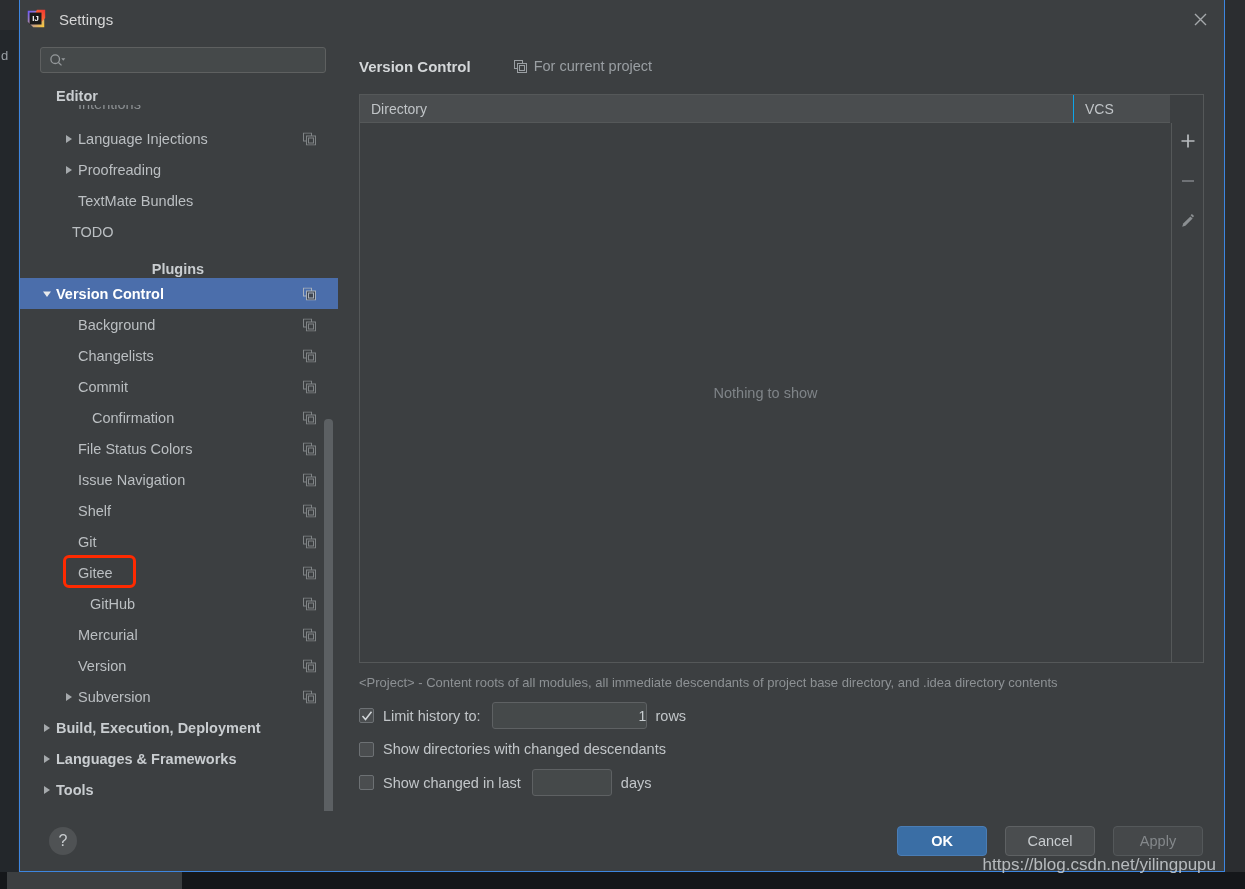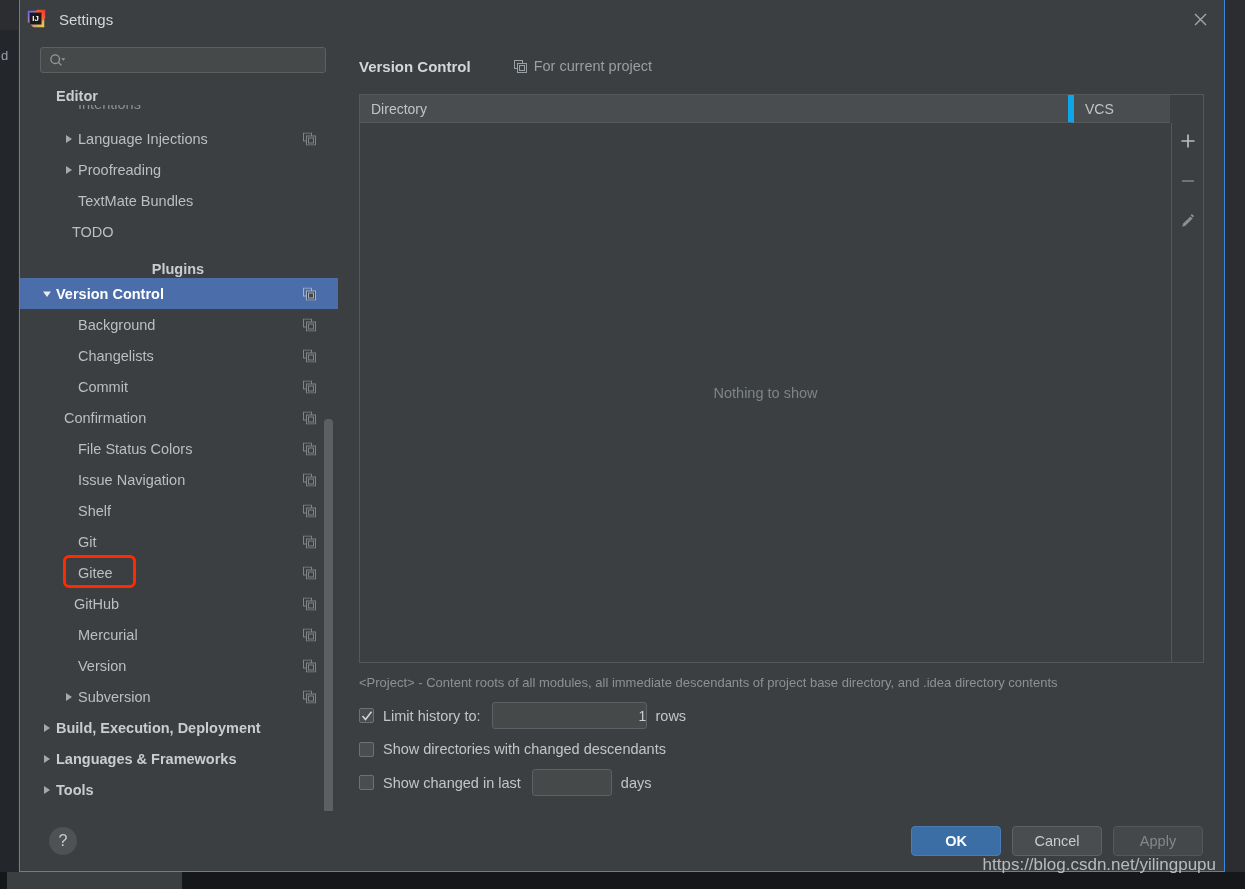--- a/index.html
+++ b/index.html
@@ -168,7 +168,7 @@
     padding-left: 11px;
     border-bottom: 1px solid #555859;
   }
-  #th-dir { flex: 1; border-right: 6px solid #0ea5e9; text-align: right; }
+  #th-dir { flex: 1; border-right: 1px solid #0ea5e9; text-align: right; }
   #th-vcs { width: 96px; flex: none; }
   #table-body {
     flex: 1; position: relative; background: #3c3f41;

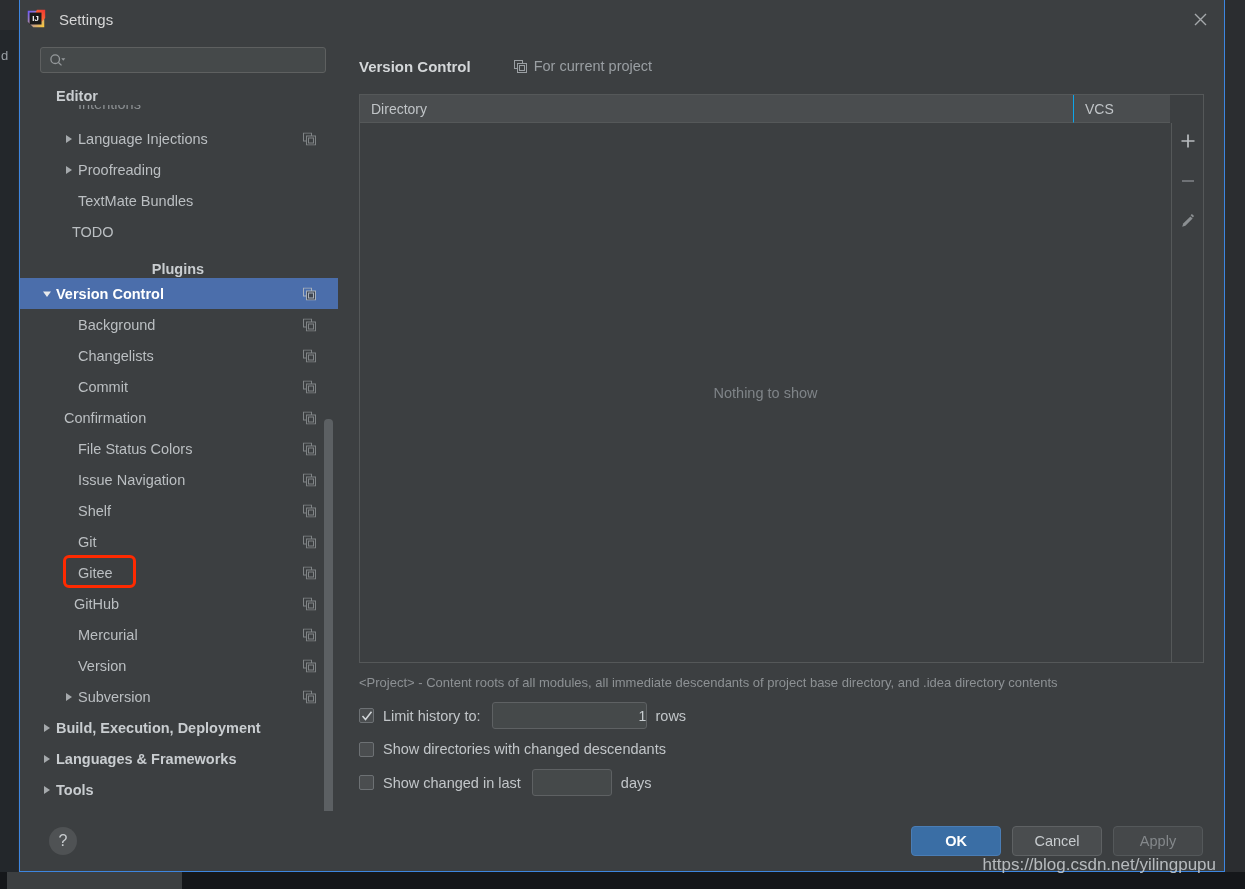--- a/index.html
+++ b/index.html
@@ -396,7 +396,7 @@
                 <rect x="5.5" y="5.5" width="5" height="5" stroke="#b9bdc0" fill="none" stroke-width="1"></rect>
               </svg>
             </div>
-            <div class="tree-row" style="padding-left: 28px;">
+            <div class="tree-row" style="padding-left: 56px;">
               <span class="arrow"></span>
               <span class="label">Confirmation</span>
               <svg class="copy-icon" width="13" height="13" viewBox="0 0 13 13">

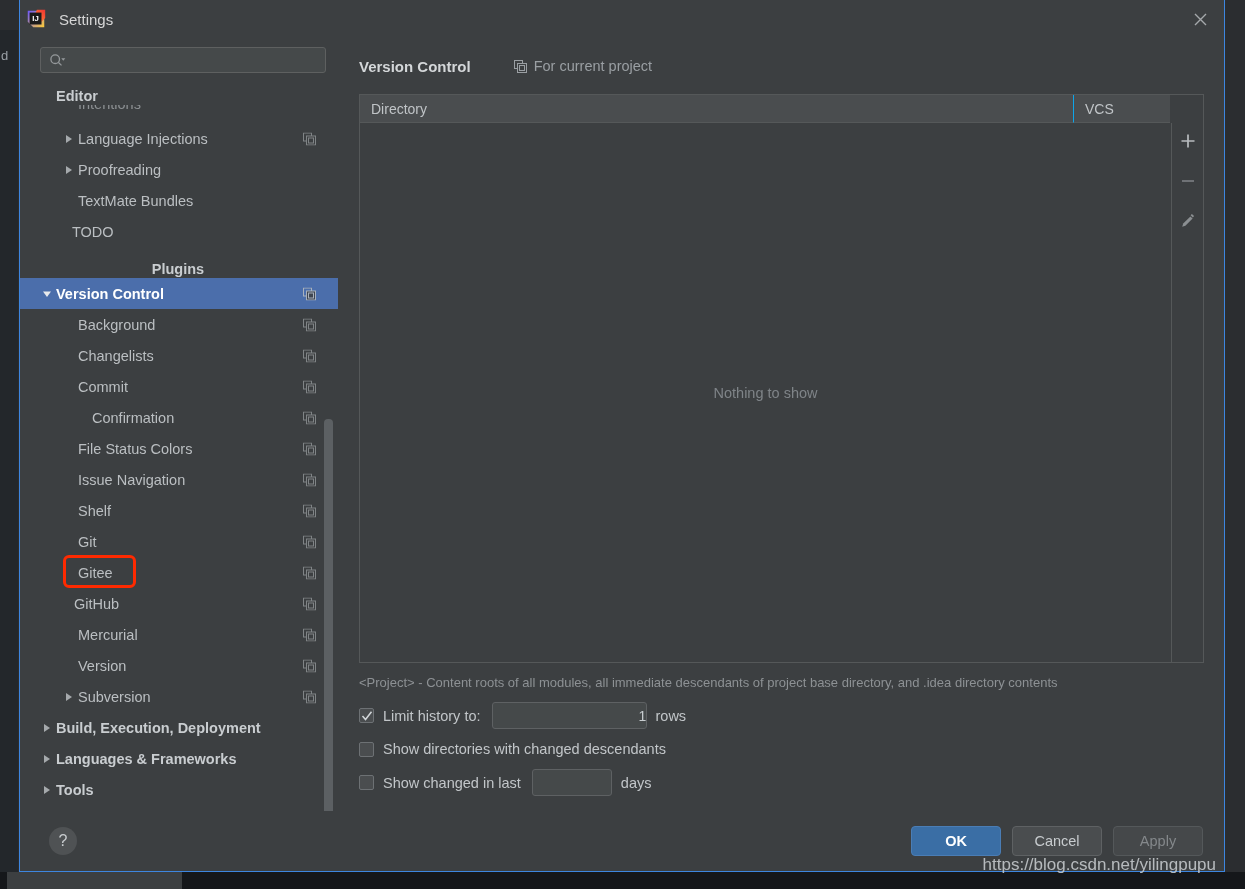--- a/index.html
+++ b/index.html
@@ -450,7 +450,7 @@
                 <rect x="5.5" y="5.5" width="5" height="5" stroke="#b9bdc0" fill="none" stroke-width="1"></rect>
               </svg>
             </div>
-            <div class="tree-row" style="padding-left: 38px;">
+            <div class="tree-row" style="padding-left: 38px; margin-left: 16px;">
               <span class="arrow"></span>
               <span class="label">GitHub</span>
               <svg class="copy-icon" width="13" height="13" viewBox="0 0 13 13">

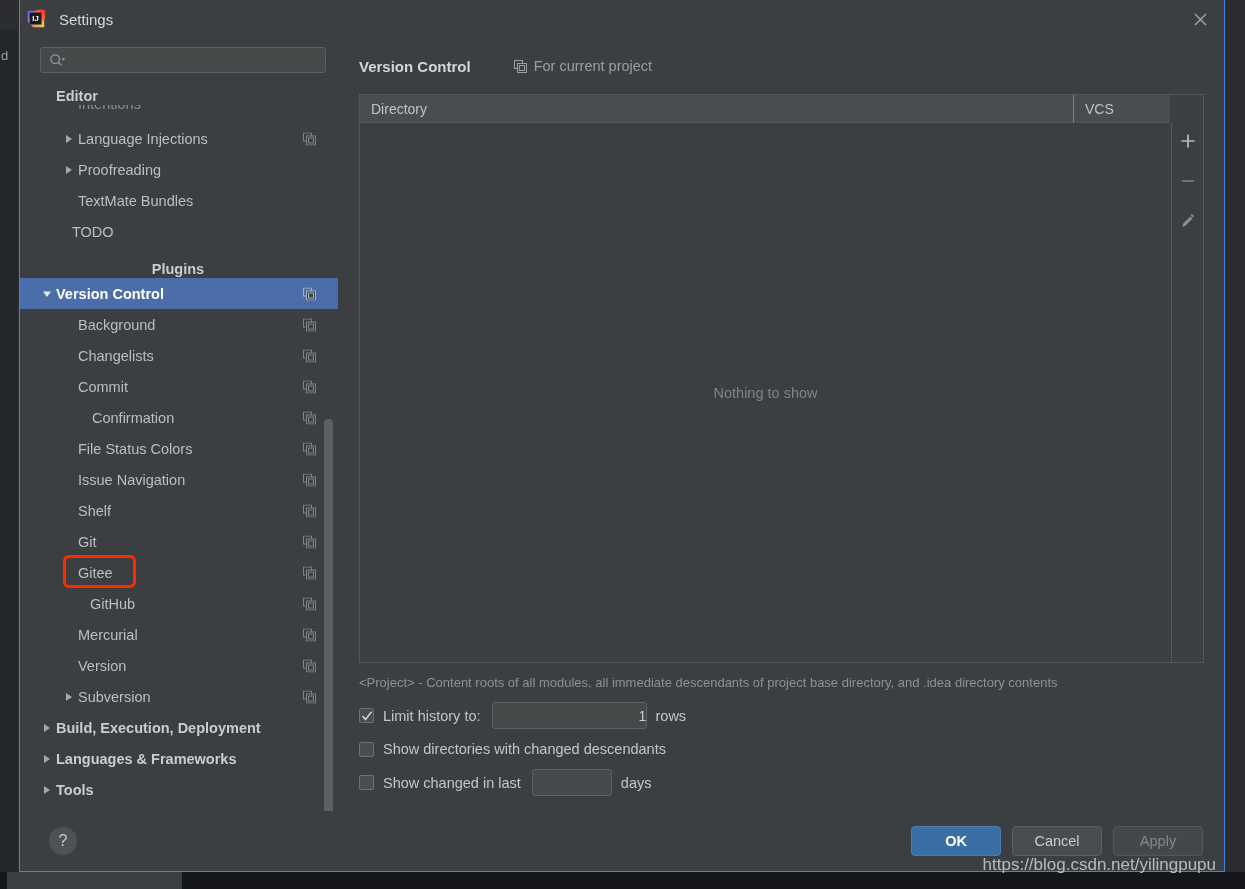--- a/index.html
+++ b/index.html
@@ -236,7 +236,7 @@
     margin-left: 8px;
   }
   #footer-btns {
-    margin-left: auto; display: flex; gap: 11px; align-items: center;
+    margin-left: auto; display: flex; gap: 18px; align-items: center;
   }
   .btn {
     min-width: 90px; height: 30px; padding: 0 18px;

